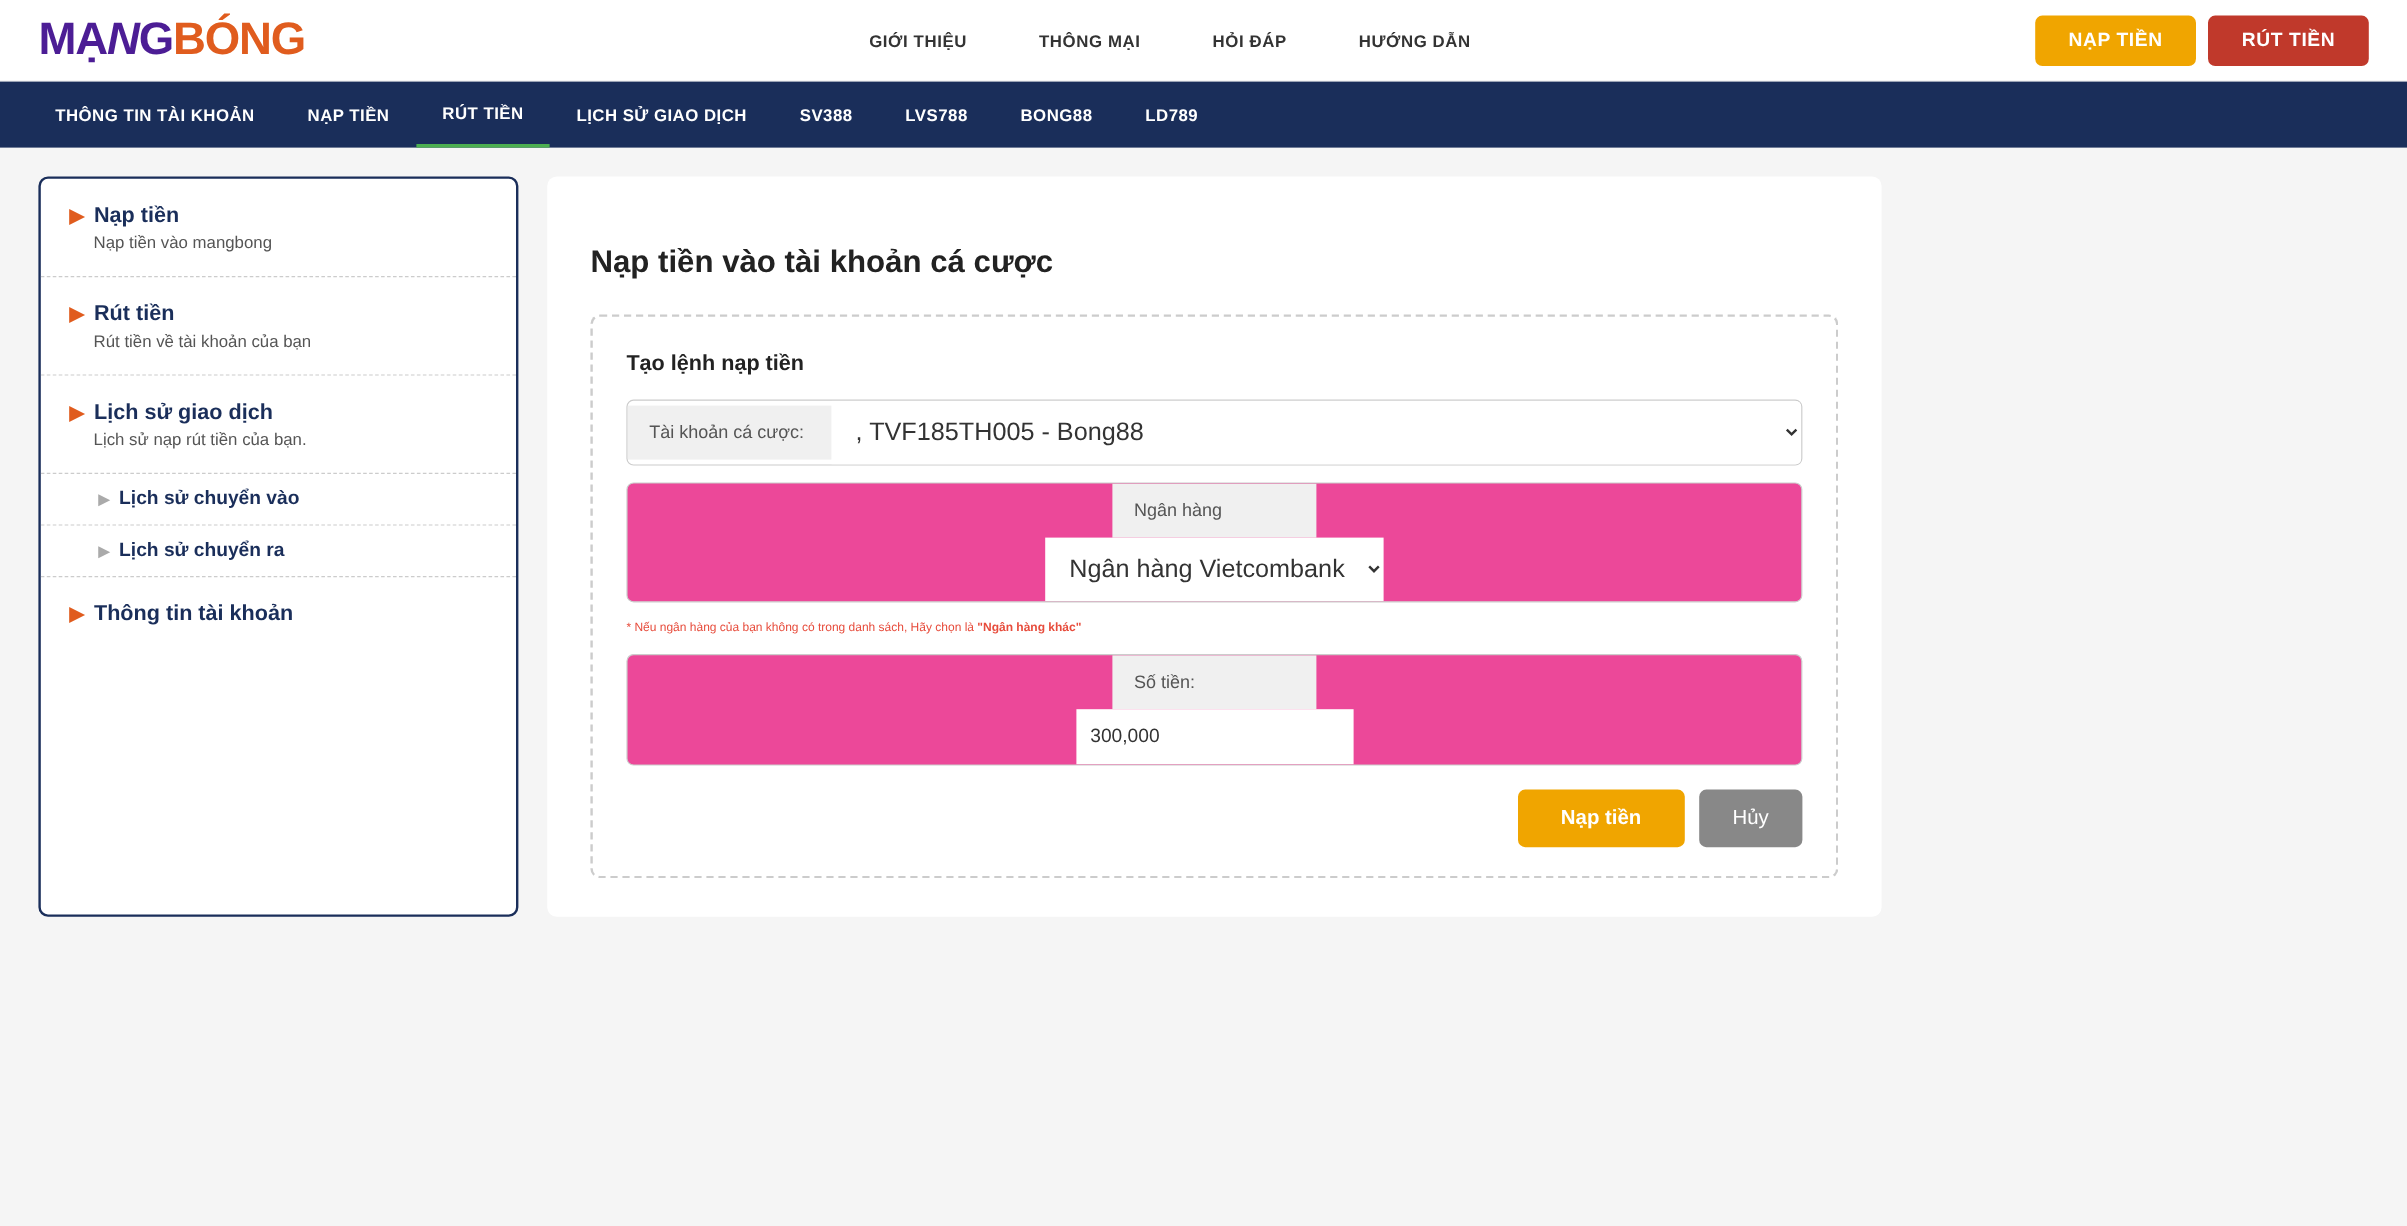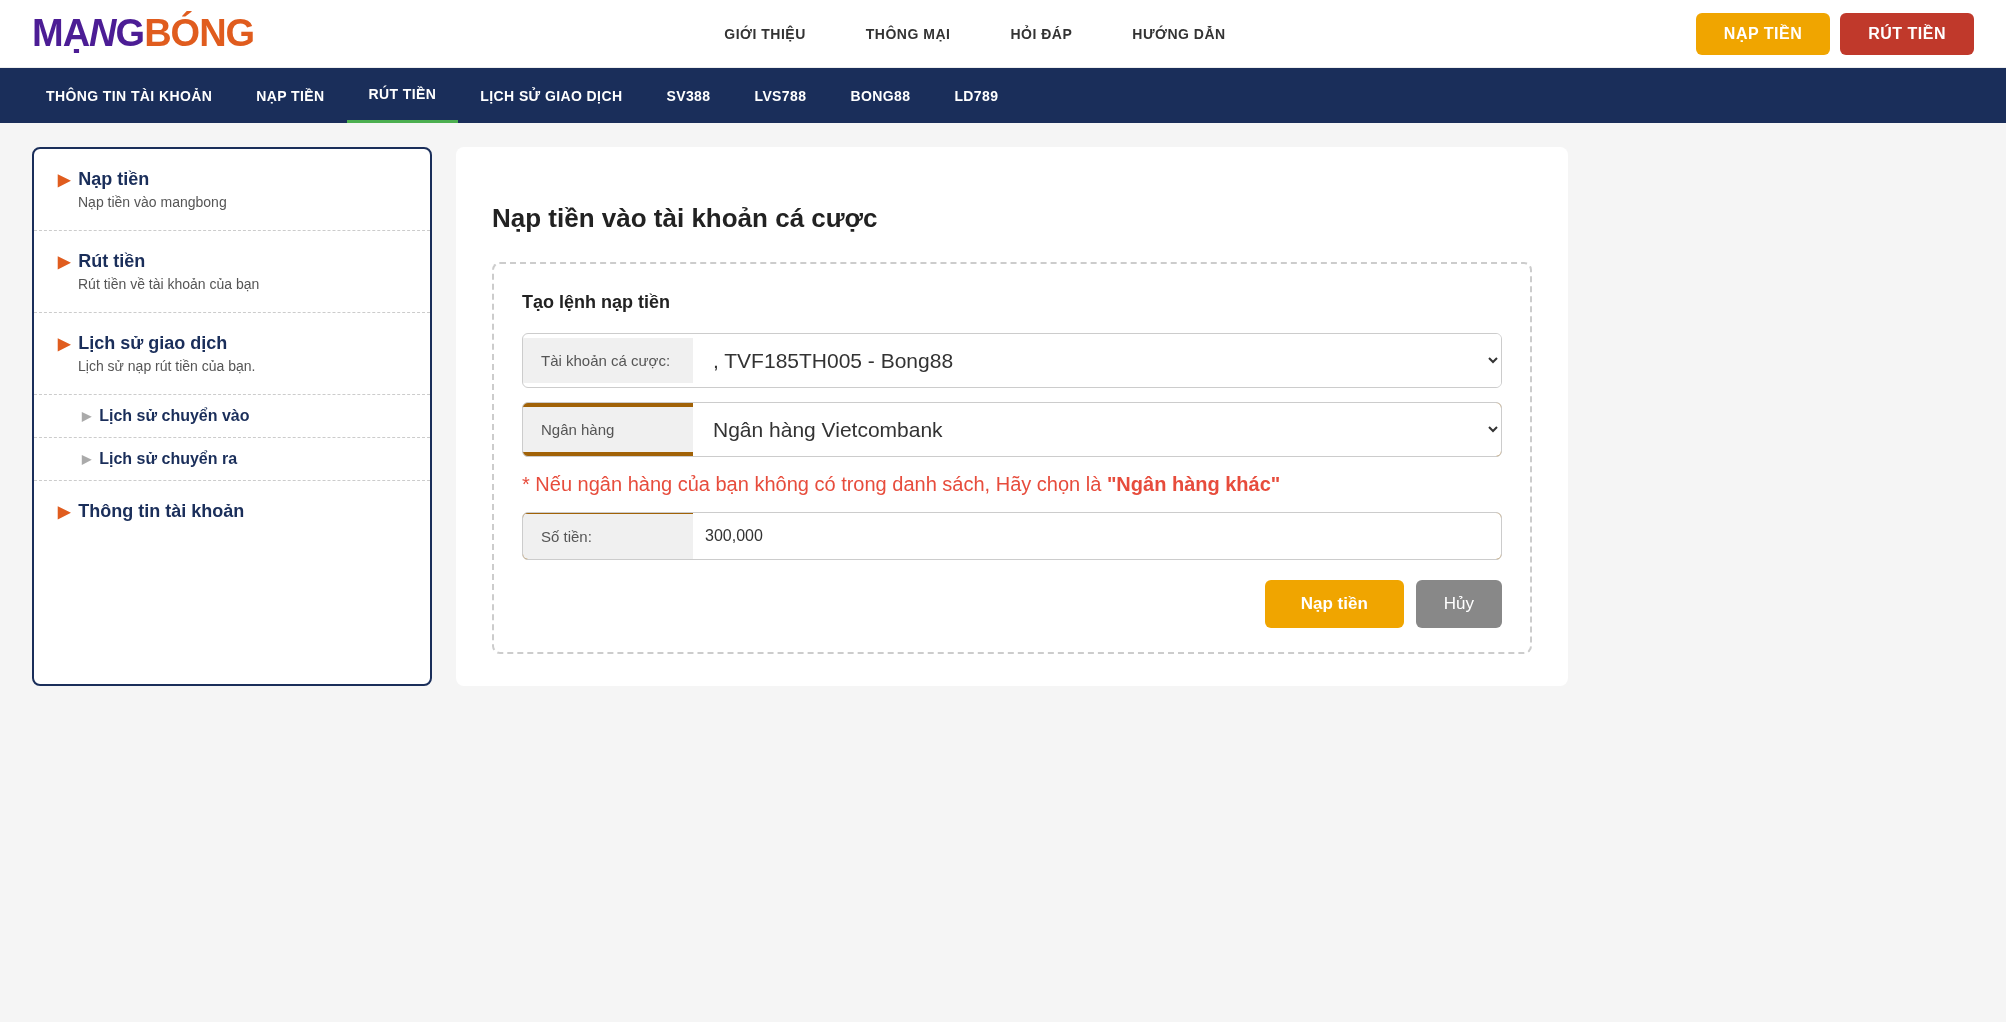--- a/index.html
+++ b/index.html
@@ -175,7 +175,8 @@
       border: 1px solid #ccc;
       border-radius: 6px;
       overflow: hidden;
-      background: #a16207;
+      background: #ec4899;
+      flex-direction: column;
     }
     .form-row-full {
       display: flex;

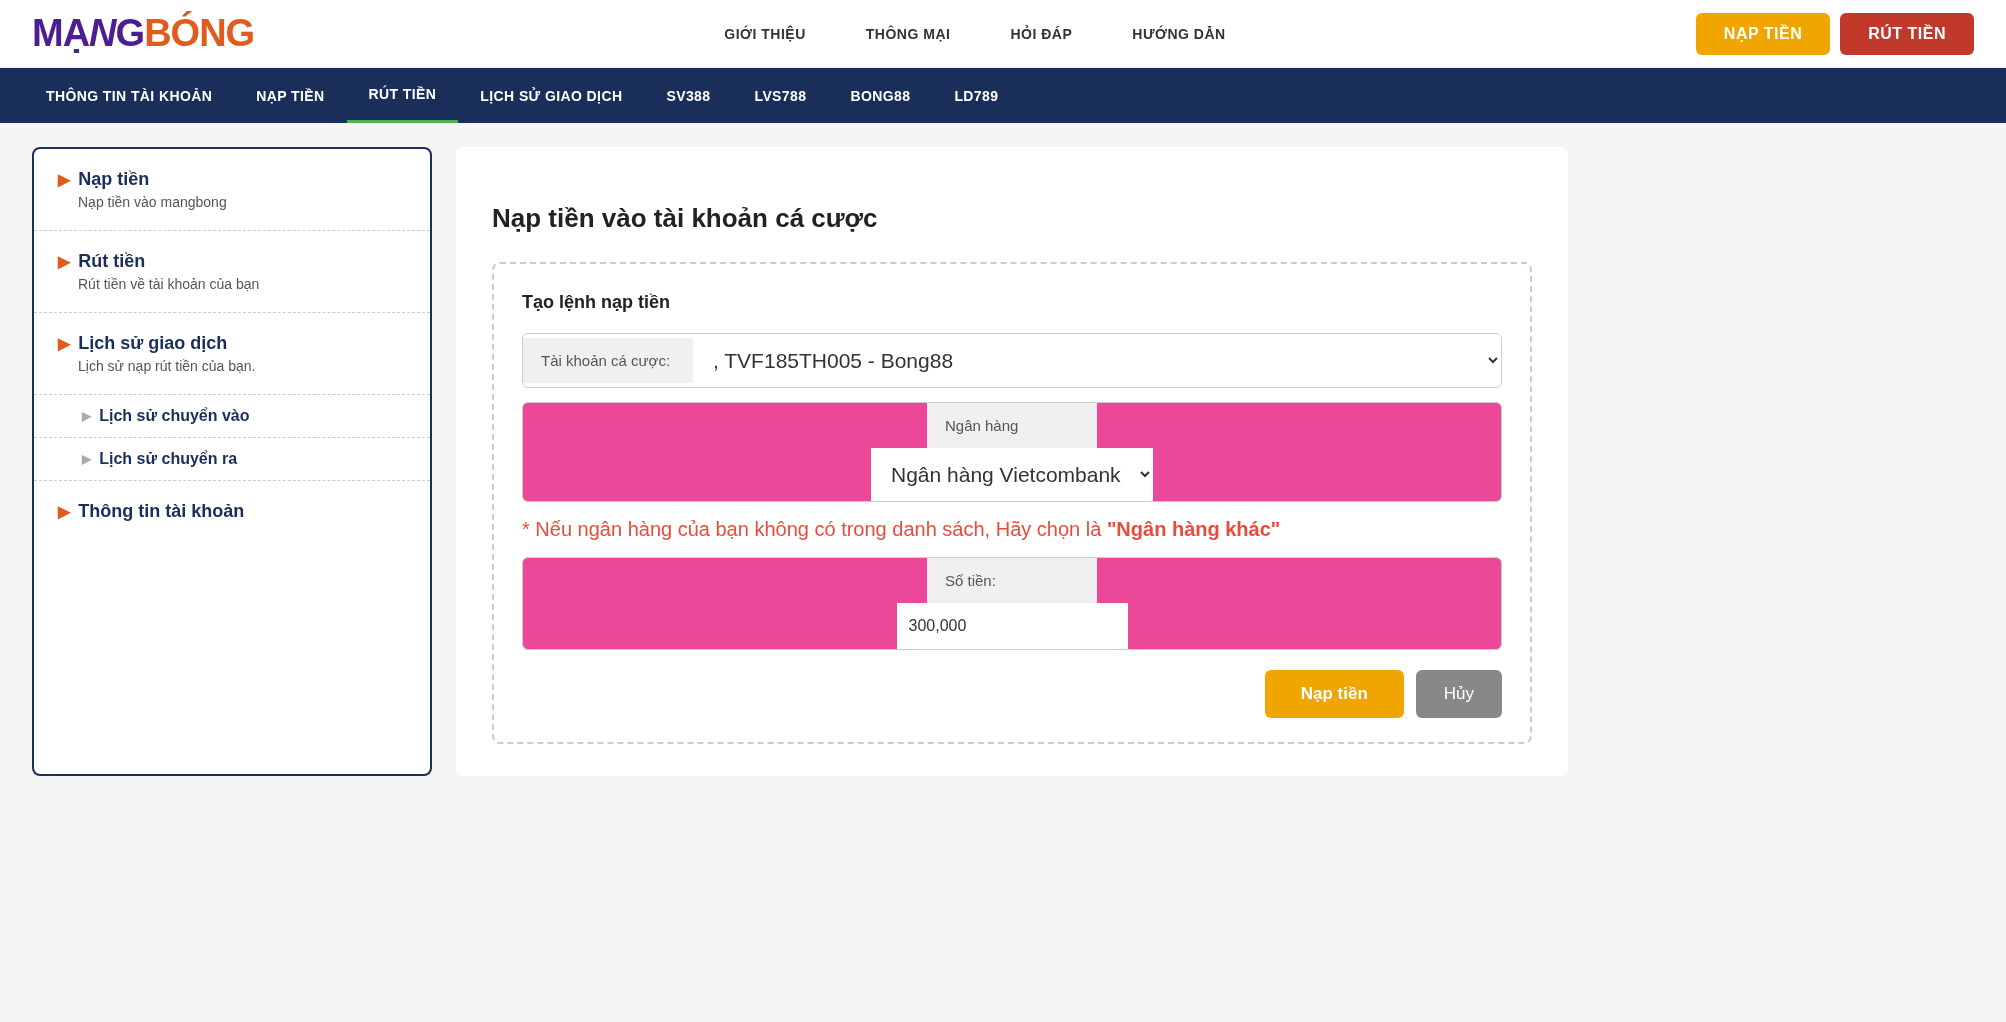--- a/index.html
+++ b/index.html
@@ -216,7 +216,7 @@
     }
     .warning-text {
       color: #e74c3c;
-      font-size: 20px;
+      font-size: 10px;
       margin-bottom: 14px;
       padding: 2px 0;
     }

